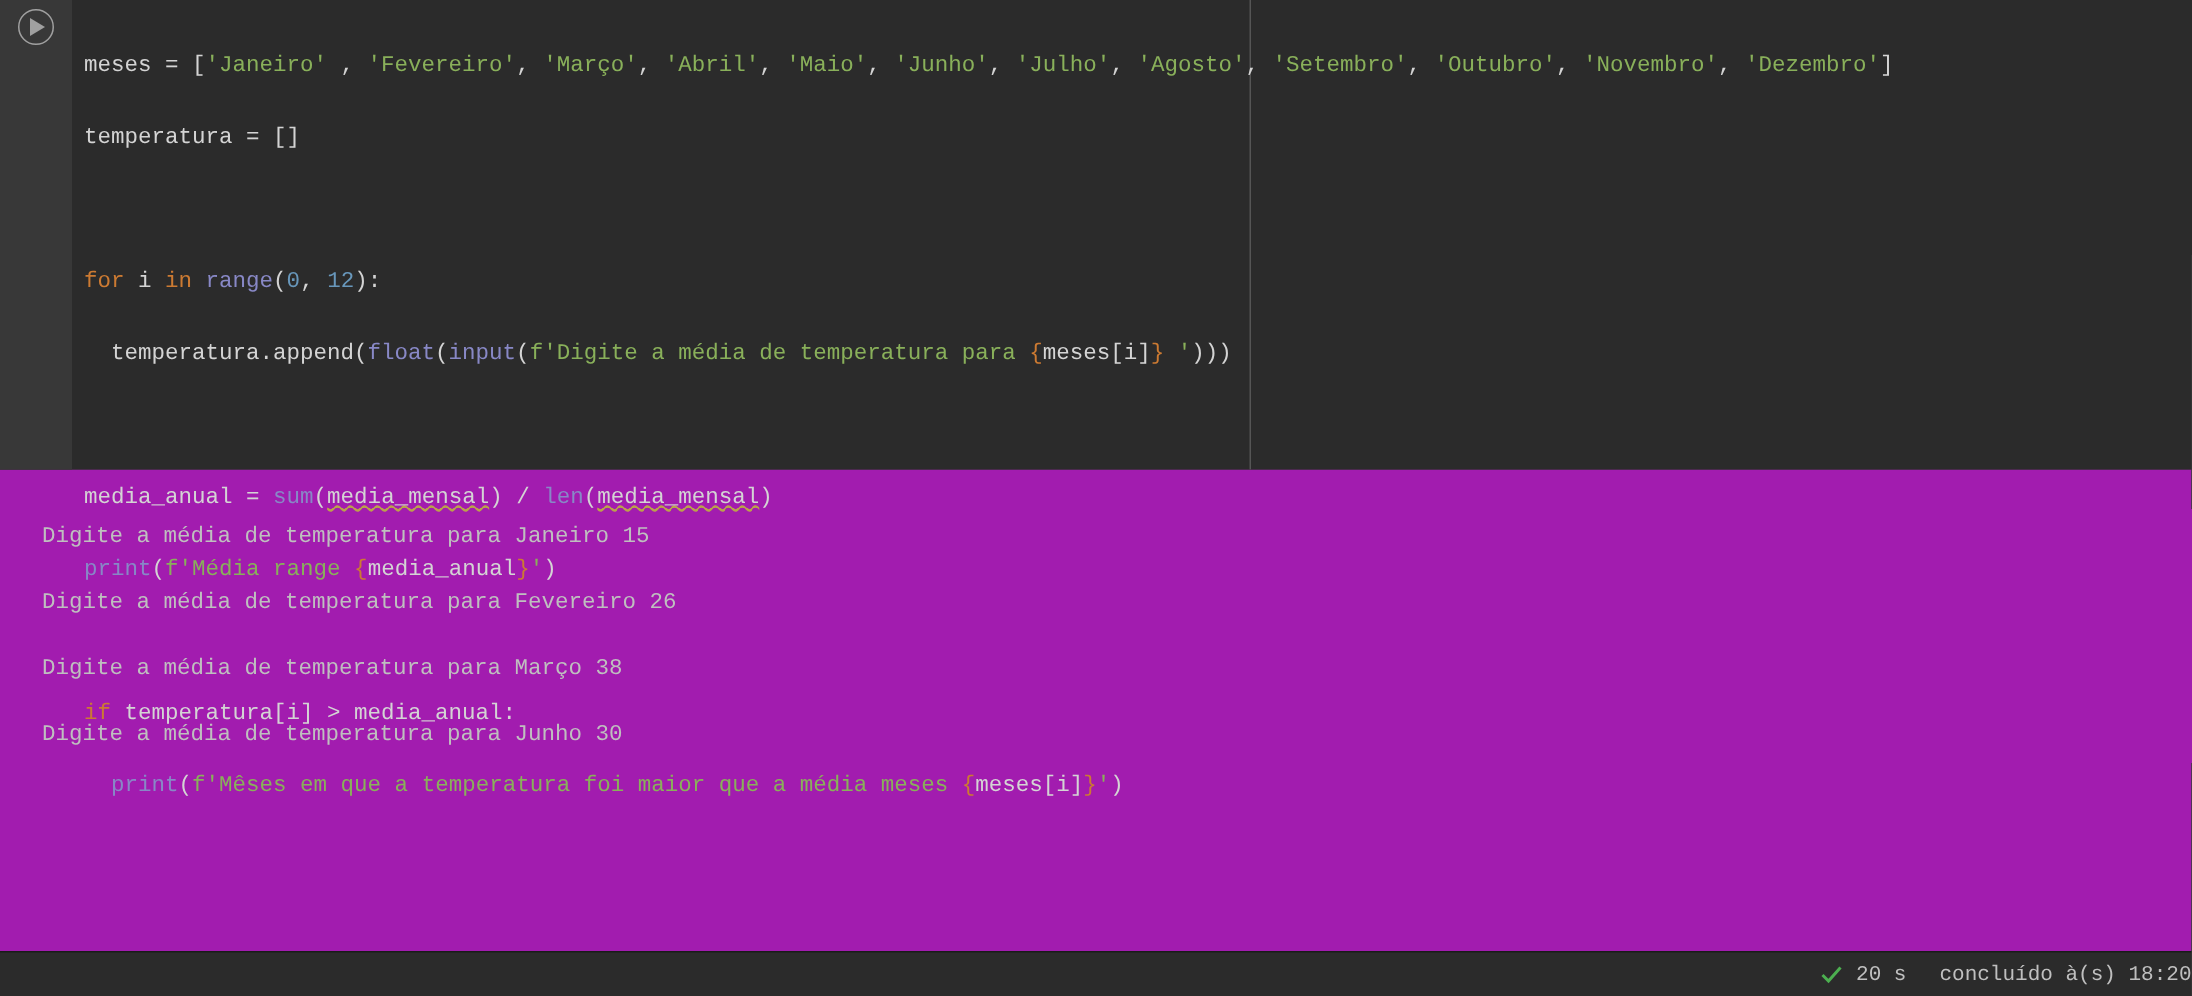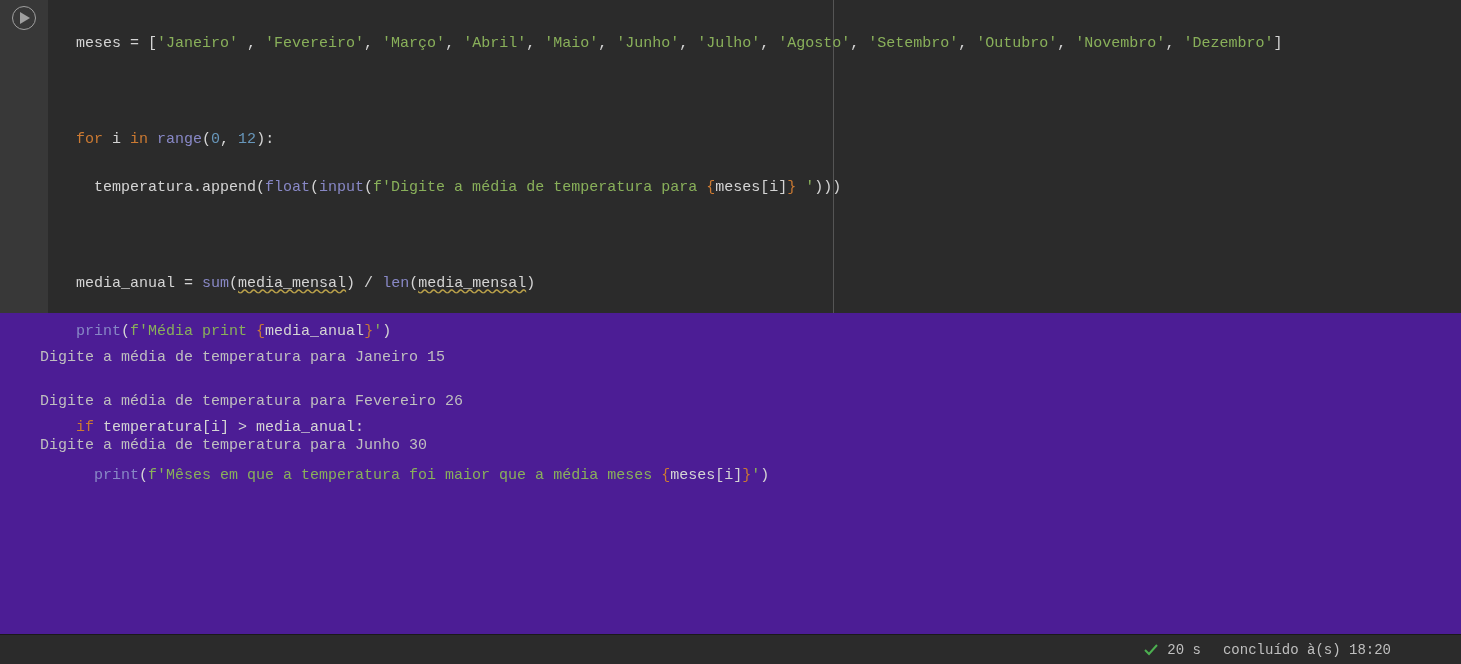--- a/index.html
+++ b/index.html
@@ -19,7 +19,6 @@
     background: #2b2b2b;
     height: 313px;
     position: relative;
-    gap: 20px;
   }
   .gutter {
     width: 48px;

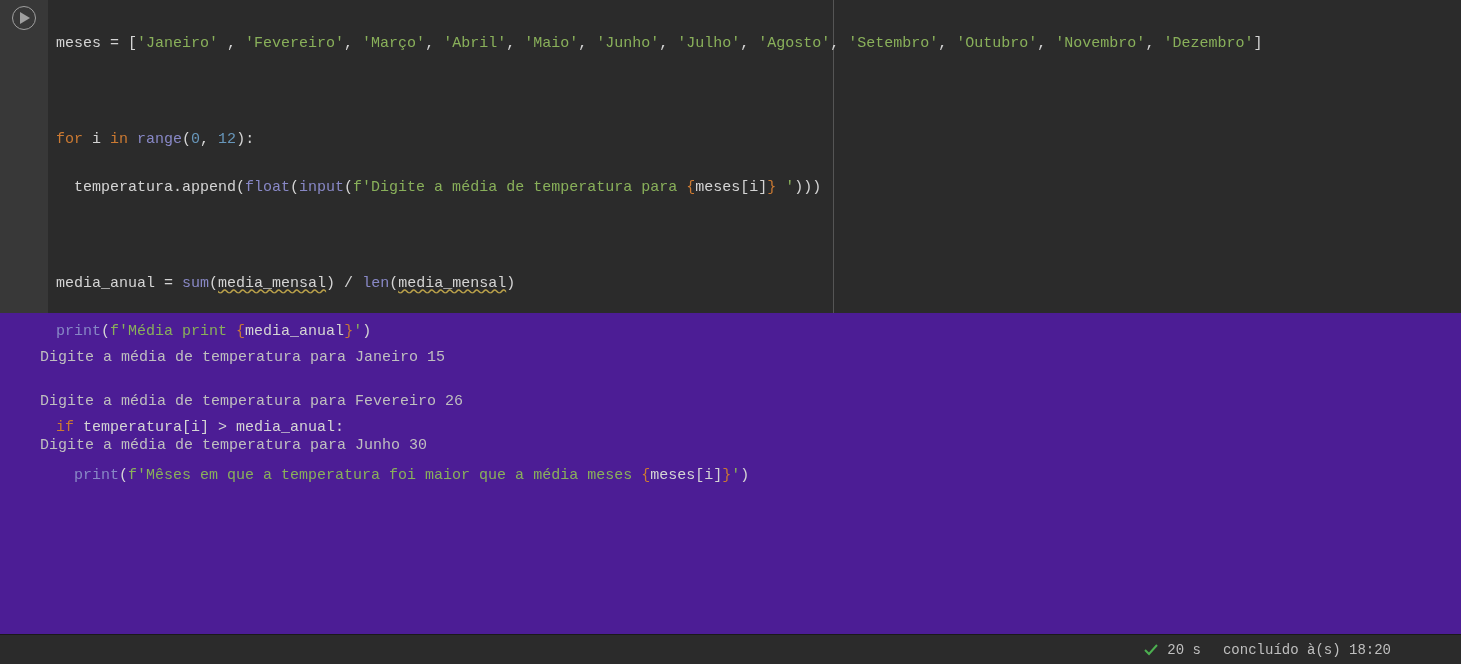--- a/index.html
+++ b/index.html
@@ -107,6 +107,7 @@
   <div class="vline"></div>
   <div class="code-content">
 <div class="code-row"><span class="tok-var">meses</span><span class="tok-punc"> = [</span><span class="tok-str">'Janeiro'</span><span class="tok-punc"> , </span><span class="tok-str">'Fevereiro'</span><span class="tok-punc">, </span><span class="tok-str">'Março'</span><span class="tok-punc">, </span><span class="tok-str">'Abril'</span><span class="tok-punc">, </span><span class="tok-str">'Maio'</span><span class="tok-punc">, </span><span class="tok-str">'Junho'</span><span class="tok-punc">, </span><span class="tok-str">'Julho'</span><span class="tok-punc">, </span><span class="tok-str">'Agosto'</span><span class="tok-punc">, </span><span class="tok-str">'Setembro'</span><span class="tok-punc">, </span><span class="tok-str">'Outubro'</span><span class="tok-punc">, </span><span class="tok-str">'Novembro'</span><span class="tok-punc">, </span><span class="tok-str">'Dezembro'</span><span class="tok-punc">]</span></div>
+<div class="code-row"><span class="tok-var">temperatura = []</span></div>
 <div class="code-row">&nbsp;</div>
 <div class="code-row"><span class="tok-kw">for</span><span class="tok-var"> i </span><span class="tok-kw">in</span><span class="tok-builtin"> range</span><span class="tok-punc">(</span><span class="tok-num">0</span><span class="tok-punc">, </span><span class="tok-num">12</span><span class="tok-punc">):</span></div>
 <div class="code-row"><span class="tok-var">  temperatura.append(</span><span class="tok-builtin">float</span><span class="tok-punc">(</span><span class="tok-builtin">input</span><span class="tok-punc">(</span><span class="tok-str">f</span><span class="tok-str">'Digite a média de temperatura para </span><span class="tok-kw">{</span><span class="tok-var">meses[i]</span><span class="tok-kw">}</span><span class="tok-str"> '</span><span class="tok-punc">)))</span></div>

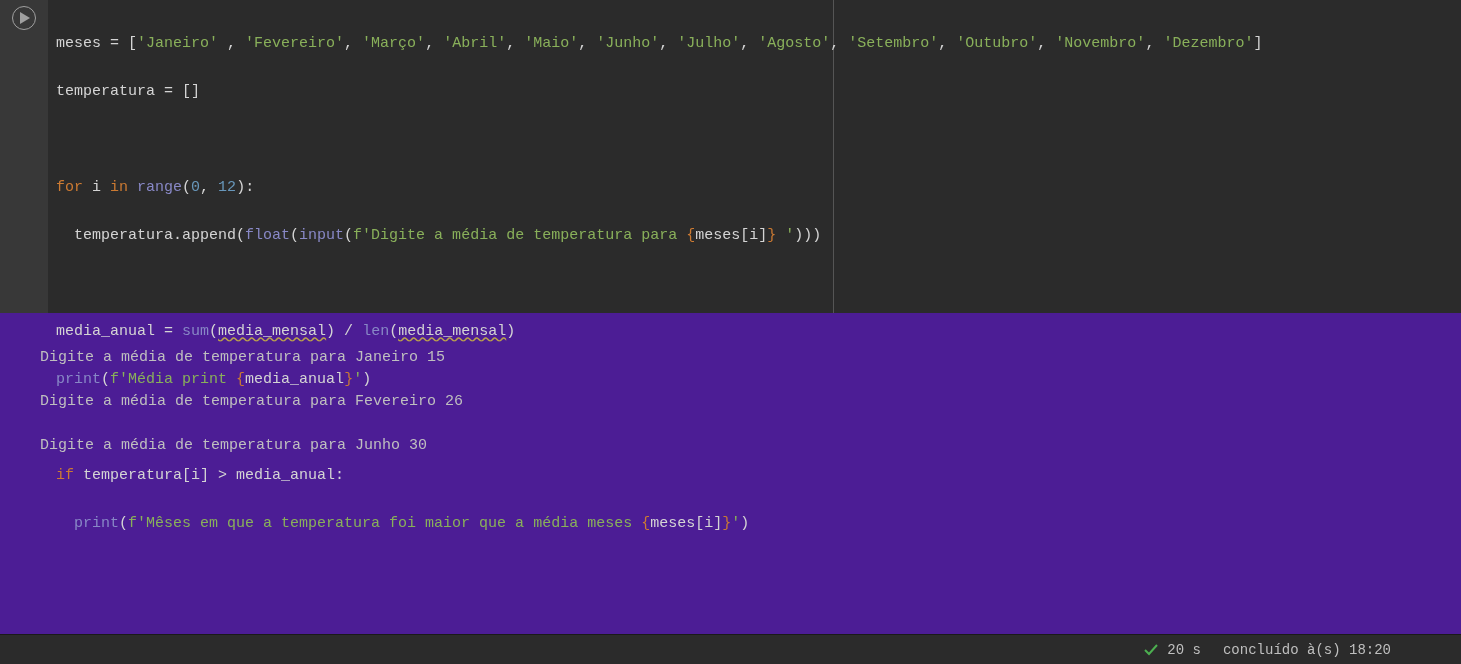--- a/index.html
+++ b/index.html
@@ -69,8 +69,8 @@
   }
   .output-area {
     flex: 1;
-    background: #4c1d95;
-    padding: 12px 0 0 40px;
+    background: #a21caf;
+    padding: 12px 0 0 28px;
     line-height: 22px;
     white-space: pre;
     font-size: 15px;

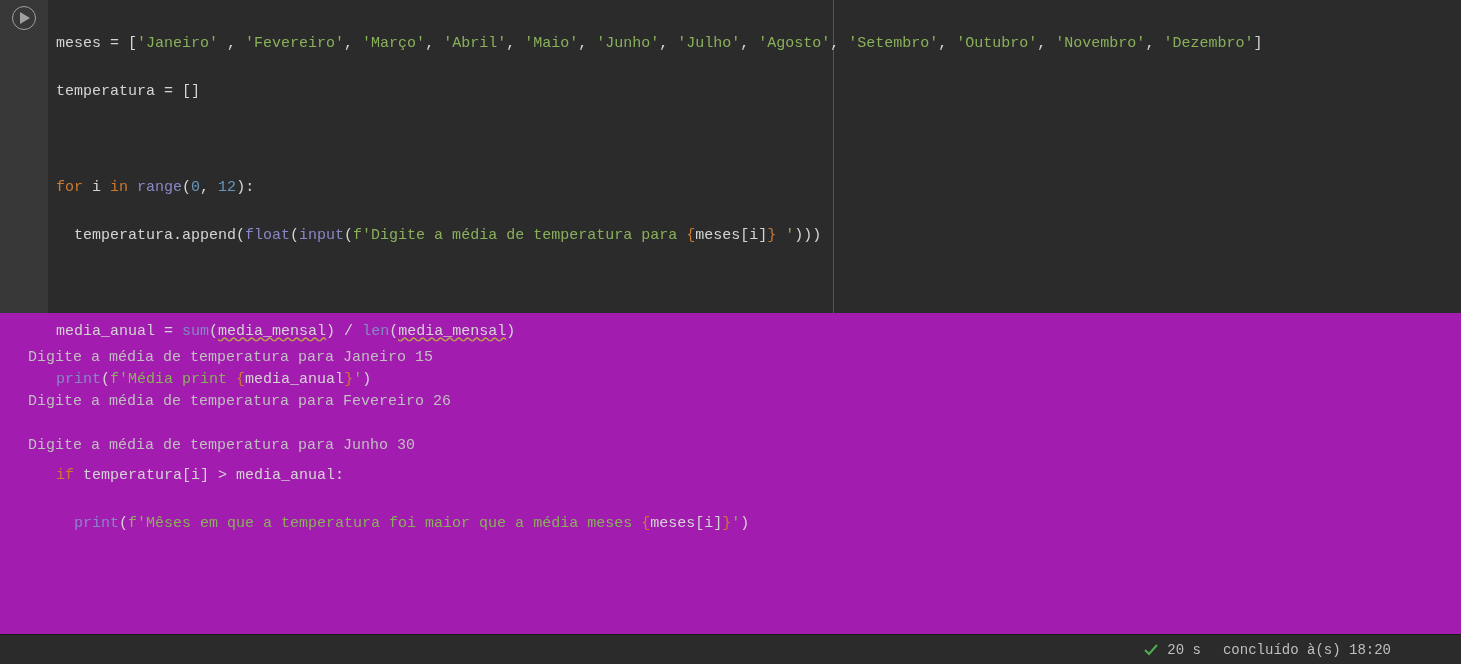--- a/index.html
+++ b/index.html
@@ -113,7 +113,7 @@
 <div class="code-row"><span class="tok-var">  temperatura.append(</span><span class="tok-builtin">float</span><span class="tok-punc">(</span><span class="tok-builtin">input</span><span class="tok-punc">(</span><span class="tok-str">f</span><span class="tok-str">'Digite a média de temperatura para </span><span class="tok-kw">{</span><span class="tok-var">meses[i]</span><span class="tok-kw">}</span><span class="tok-str"> '</span><span class="tok-punc">)))</span></div>
 <div class="code-row">&nbsp;</div>
 <div class="code-row"><span class="tok-var">media_anual</span><span class="tok-punc"> = </span><span class="tok-builtin">sum</span><span class="tok-punc">(</span><span class="tok-var wavy">media_mensal</span><span class="tok-punc">) / </span><span class="tok-builtin">len</span><span class="tok-punc">(</span><span class="tok-var wavy">media_mensal</span><span class="tok-punc">)</span></div>
-<div class="code-row"><span class="tok-builtin">print</span><span class="tok-punc">(</span><span class="tok-str">f</span><span class="tok-str">'Média print </span><span class="tok-kw">{</span><span class="tok-var">media_anual</span><span class="tok-kw">}</span><span class="tok-str">'</span><span class="tok-punc">)</span></div>
+<div class="code-row"><span class="tok-builtin">print</span><span class="tok-punc">(</span><span class="tok-str">f</span><span class="tok-str">'Média range </span><span class="tok-kw">{</span><span class="tok-var">media_anual</span><span class="tok-kw">}</span><span class="tok-str">'</span><span class="tok-punc">)</span></div>
 <div class="code-row">&nbsp;</div>
 <div class="code-row"><span class="tok-kw">if</span><span class="tok-var"> temperatura[i] &gt; media_anual:</span></div>
 <div class="code-row"><span class="tok-var">  </span><span class="tok-builtin">print</span><span class="tok-punc">(</span><span class="tok-str">f</span><span class="tok-str">'Mêses em que a temperatura foi maior que a média meses </span><span class="tok-kw">{</span><span class="tok-var">meses[i]</span><span class="tok-kw">}</span><span class="tok-str">'</span><span class="tok-punc">)</span></div>

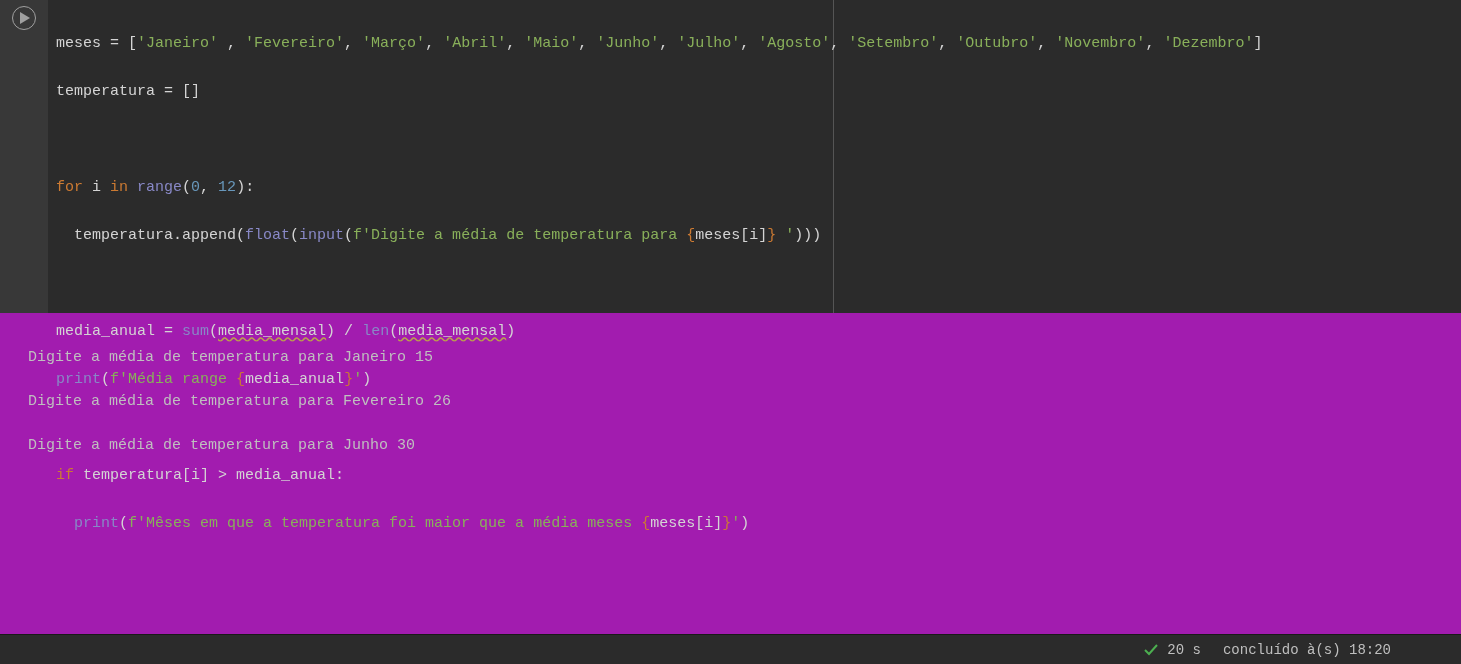--- a/index.html
+++ b/index.html
@@ -123,6 +123,7 @@
 <div class="output-area">
 <div>Digite a média de temperatura para Janeiro 15</div>
 <div>Digite a média de temperatura para Fevereiro 26</div>
+<div>Digite a média de temperatura para Março 38</div>
 <div>Digite a média de temperatura para Junho 30</div>
 
 

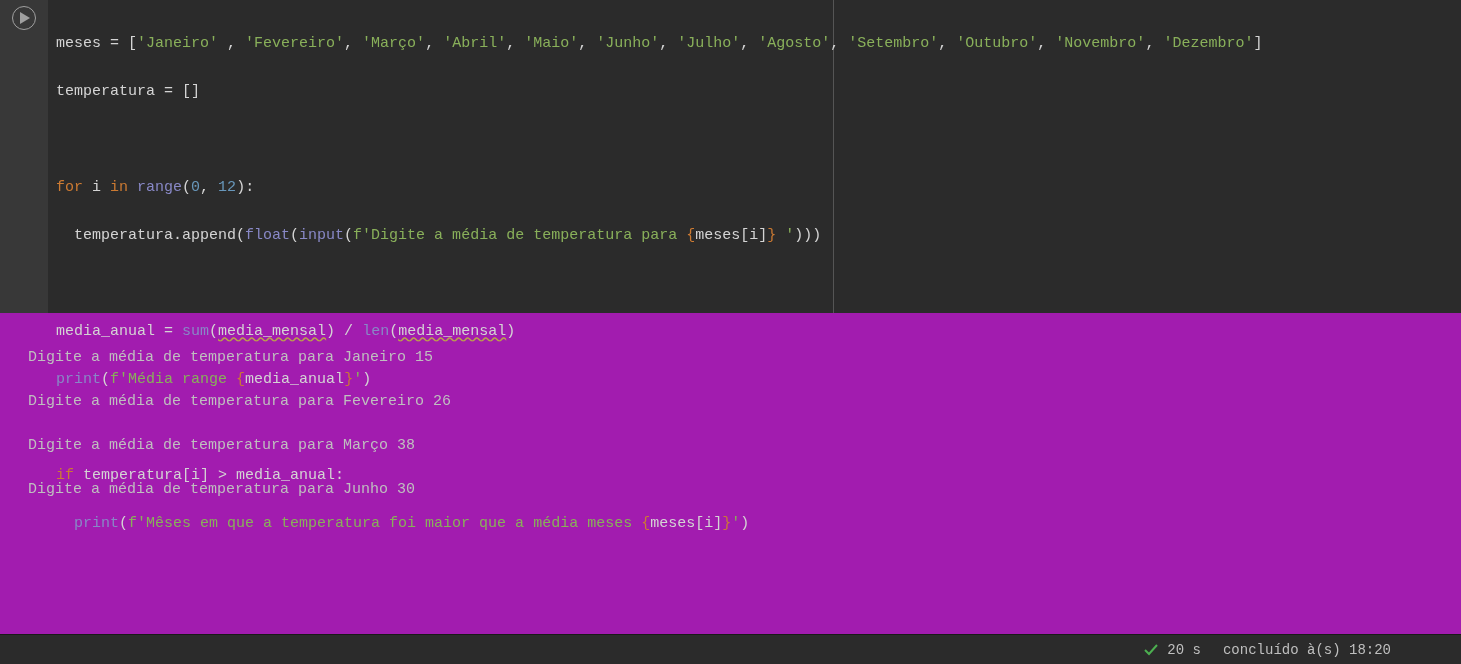--- a/index.html
+++ b/index.html
@@ -84,7 +84,6 @@
     display: flex;
     align-items: center;
     justify-content: flex-end;
-    padding-right: 70px;
     gap: 22px;
     font-size: 14px;
     color: #bfbfbf;

